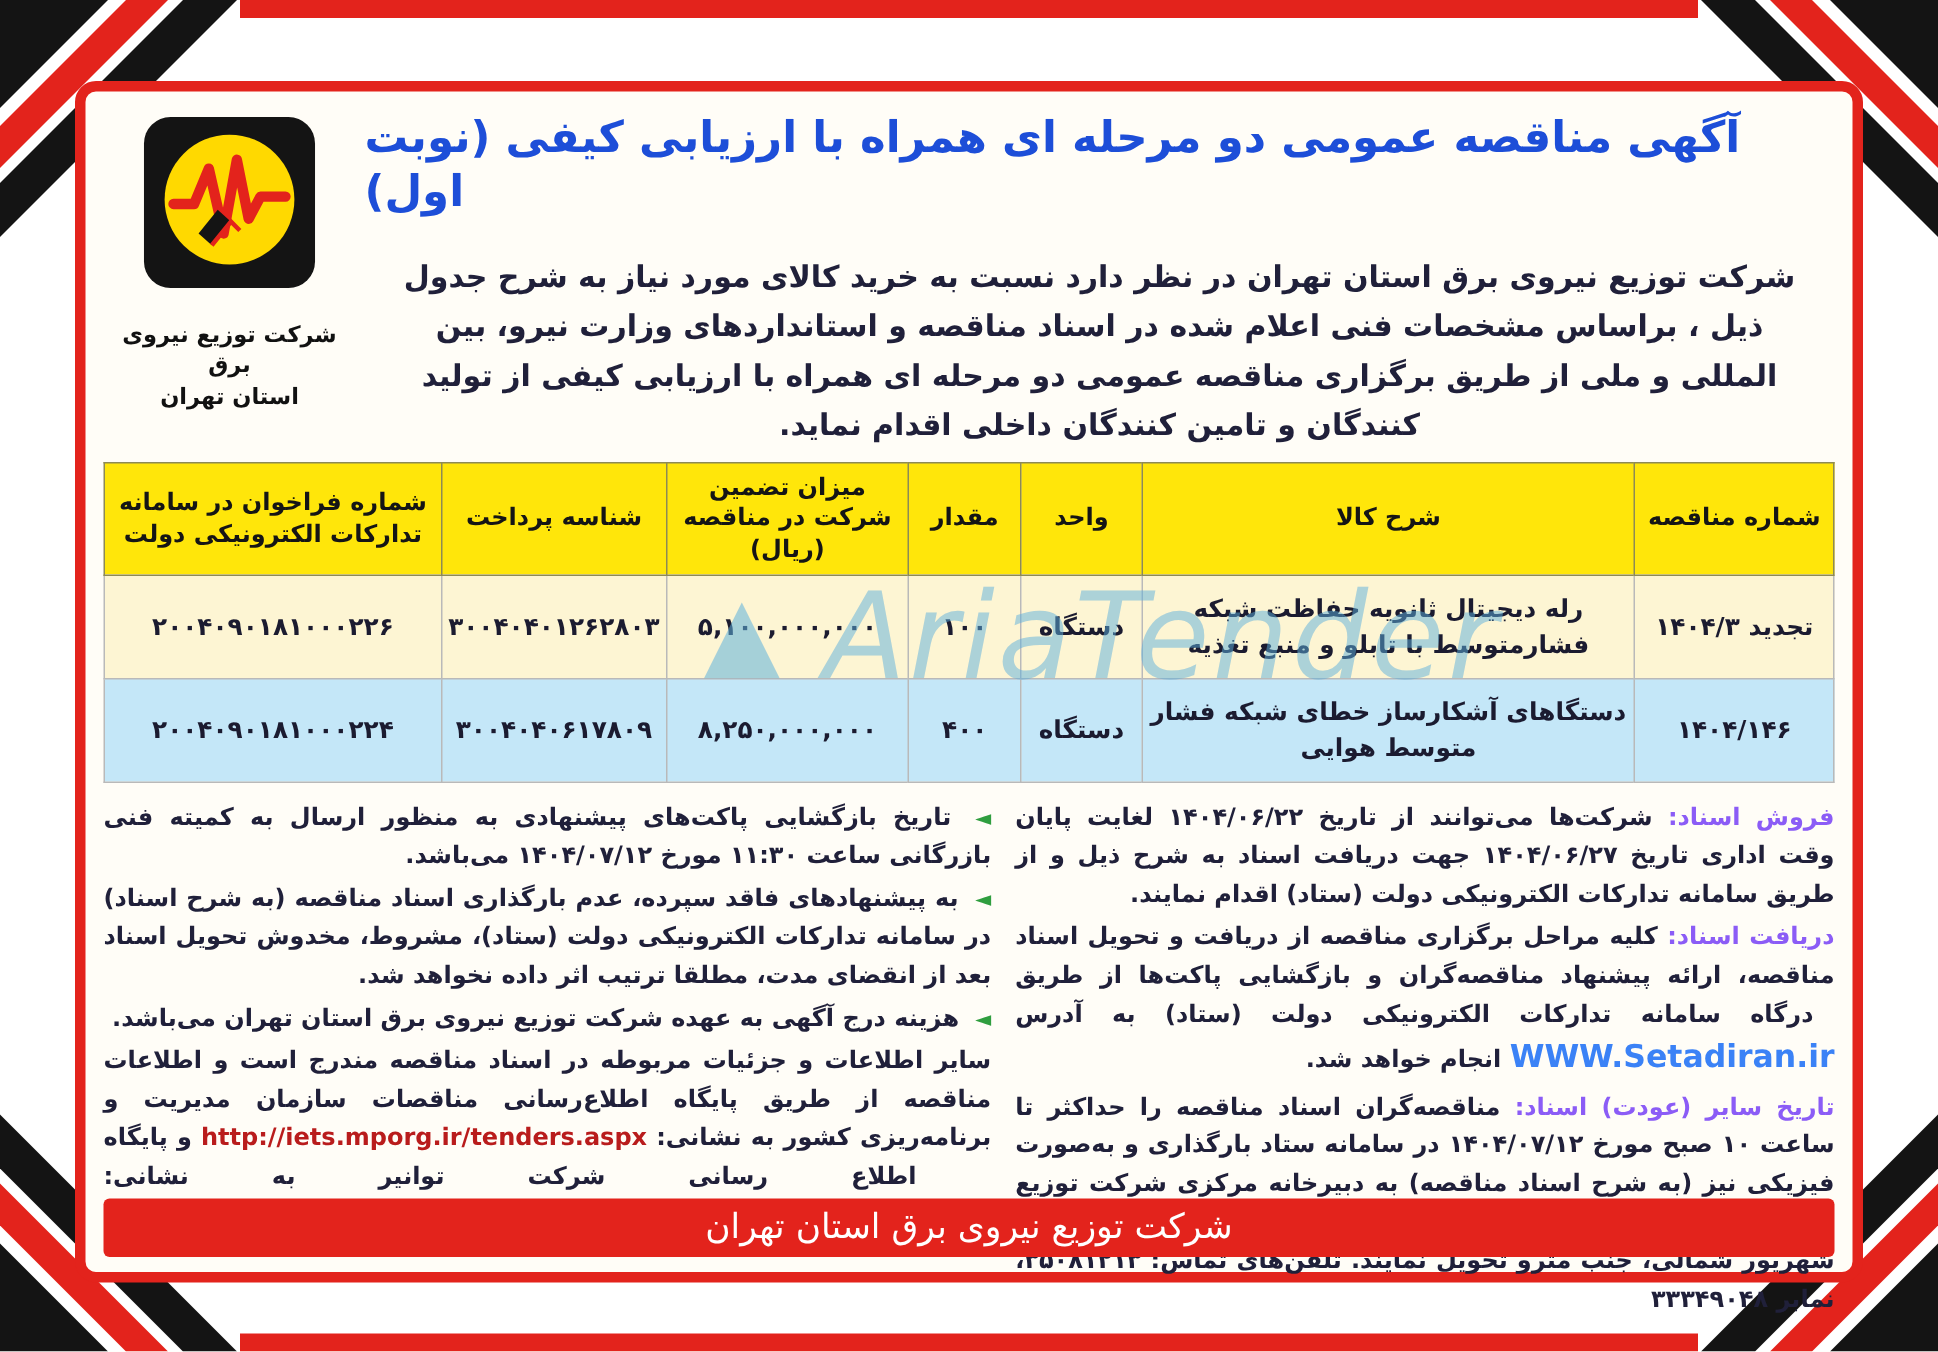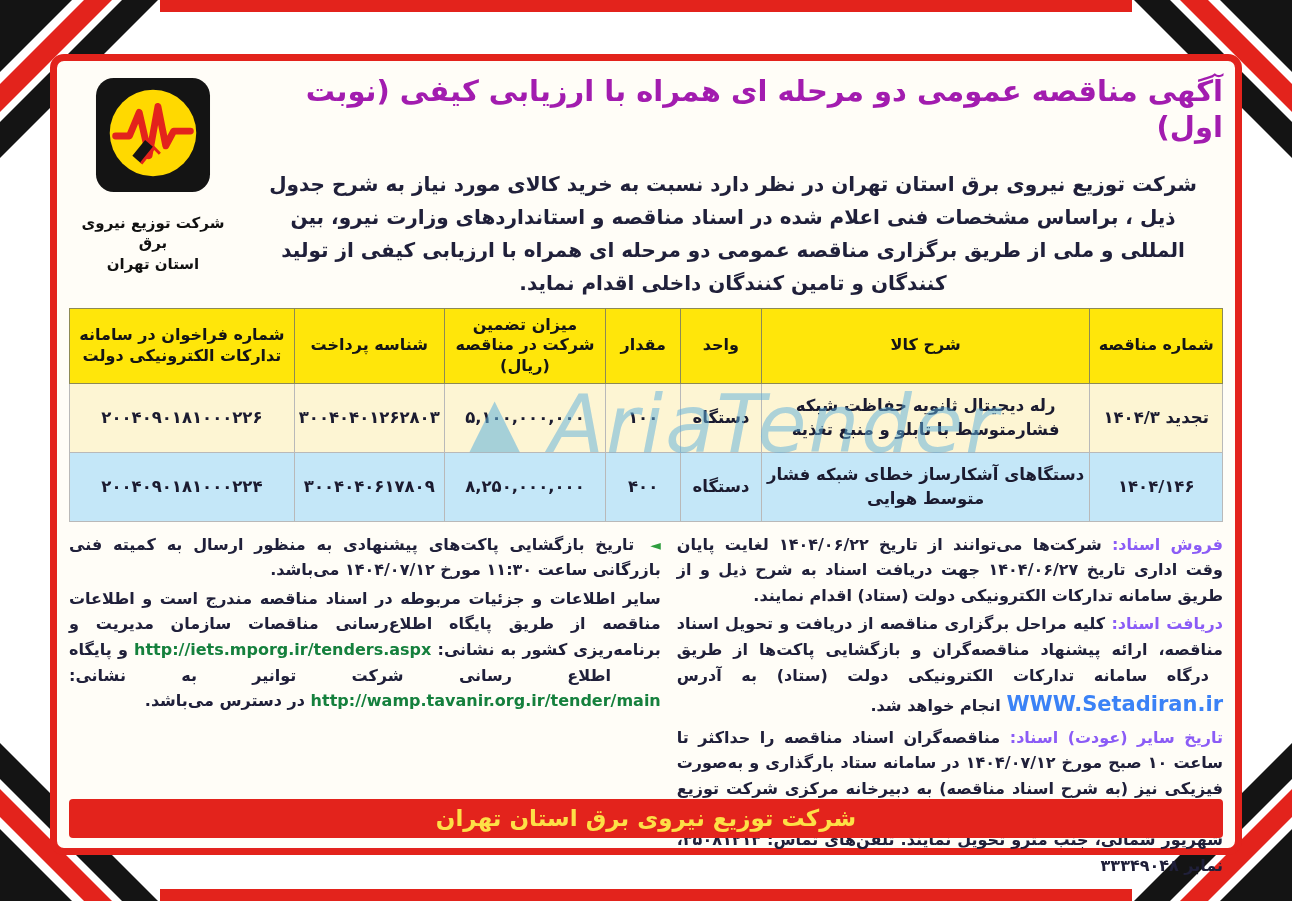--- a/index.html
+++ b/index.html
@@ -21,7 +21,7 @@
   
   .header{display:flex;align-items:flex-start;gap:6px;}
   .head-main{flex:1;min-width:0;padding-top:4px;}
-  .title{color:#a21caf;font-weight:bold;font-size:29px;text-align:right;line-height:1.25;}
+  .title{color:#1d4ed8;font-weight:bold;font-size:29px;text-align:left;line-height:1.25;}
   .intro{
     font-size:20px;font-weight:bold;color:#20203a;text-align:center;
     line-height:1.65;margin-top:22px;padding:0 22px;

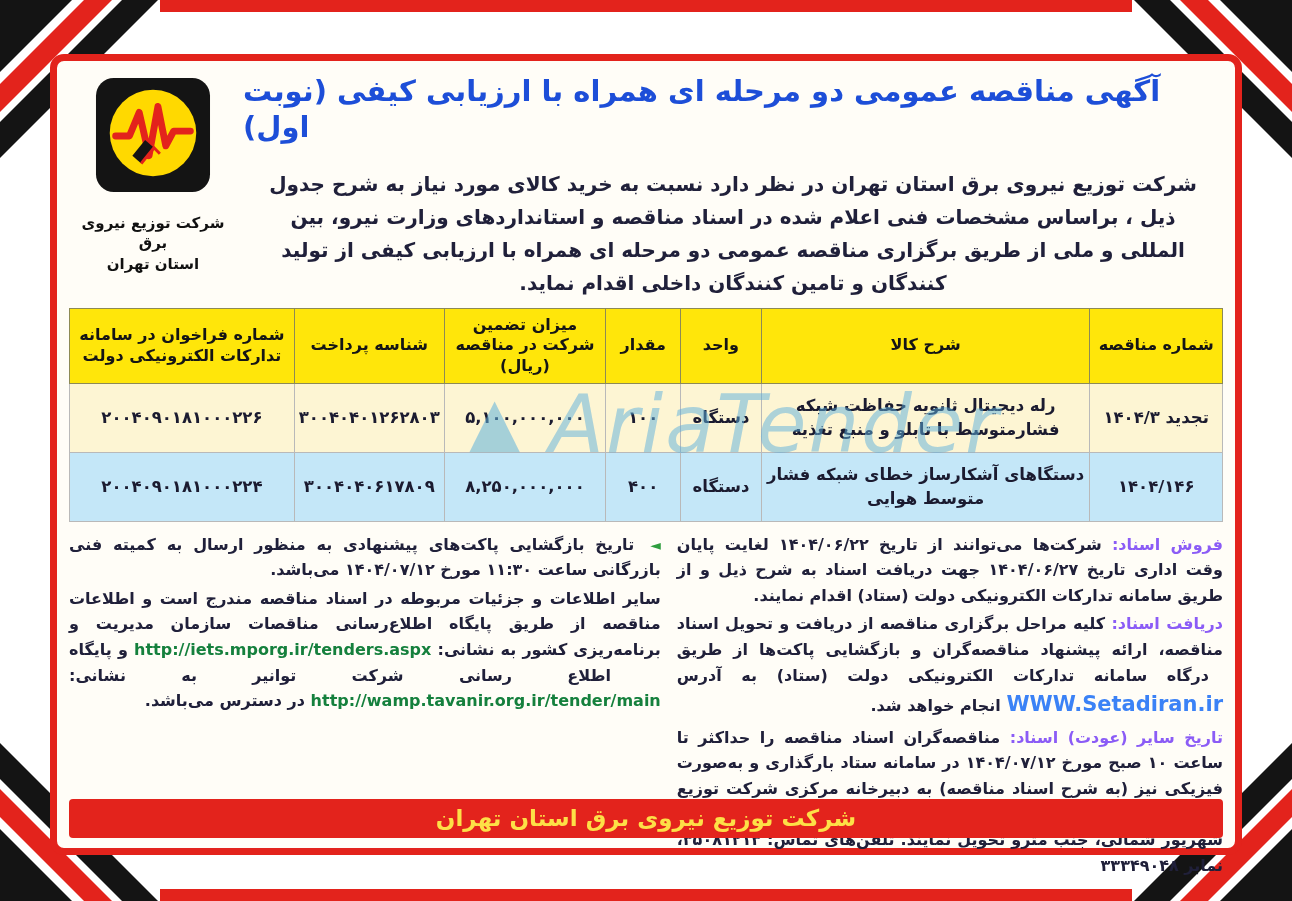--- a/index.html
+++ b/index.html
@@ -186,6 +186,10 @@
         <span>تاریخ بازگشایی پاکت‌های پیشنهادی به منظور ارسال به کمیته فنی بازرگانی ساعت ۱۱:۳۰ مورخ ۱۴۰۴/۰۷/۱۲ می‌باشد.</span>
       </p>
       <p class="note">
+        <span class="arrow">◄</span>
+        <span>به پیشنهادهای فاقد سپرده، عدم بارگذاری اسناد مناقصه (به شرح اسناد) در سامانه تدارکات الکترونیکی دولت (ستاد)، مشروط، مخدوش تحویل اسناد بعد از انقضای مدت، مطلقا ترتیب اثر داده نخواهد شد.</span>
+      </p>
+      <p class="note">
         <span>سایر اطلاعات و جزئیات مربوطه در اسناد مناقصه مندرج است و اطلاعات مناقصه از طریق پایگاه اطلاع‌رسانی مناقصات سازمان مدیریت و برنامه‌ریزی کشور به نشانی: </span>
         <span class="link" dir="ltr">http://iets.mporg.ir/tenders.aspx</span>
         <span> و پایگاه اطلاع رسانی شرکت توانیر به نشانی: </span>

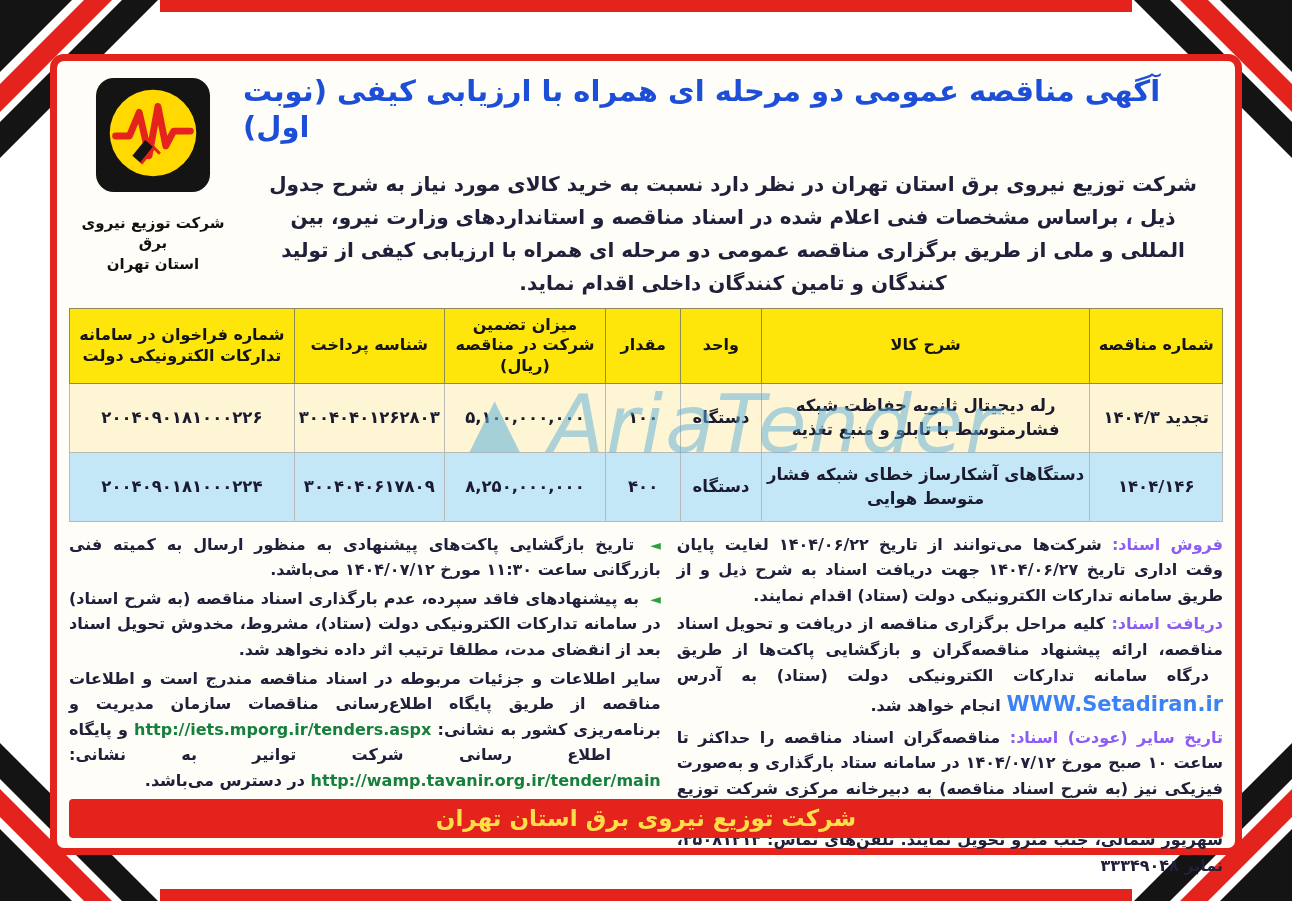--- a/index.html
+++ b/index.html
@@ -190,6 +190,10 @@
         <span>به پیشنهادهای فاقد سپرده، عدم بارگذاری اسناد مناقصه (به شرح اسناد) در سامانه تدارکات الکترونیکی دولت (ستاد)، مشروط، مخدوش تحویل اسناد بعد از انقضای مدت، مطلقا ترتیب اثر داده نخواهد شد.</span>
       </p>
       <p class="note">
+        <span class="arrow">◄</span>
+        <span>هزینه درج آگهی به عهده شرکت توزیع نیروی برق استان تهران می‌باشد.</span>
+      </p>
+      <p class="note">
         <span>سایر اطلاعات و جزئیات مربوطه در اسناد مناقصه مندرج است و اطلاعات مناقصه از طریق پایگاه اطلاع‌رسانی مناقصات سازمان مدیریت و برنامه‌ریزی کشور به نشانی: </span>
         <span class="link" dir="ltr">http://iets.mporg.ir/tenders.aspx</span>
         <span> و پایگاه اطلاع رسانی شرکت توانیر به نشانی: </span>

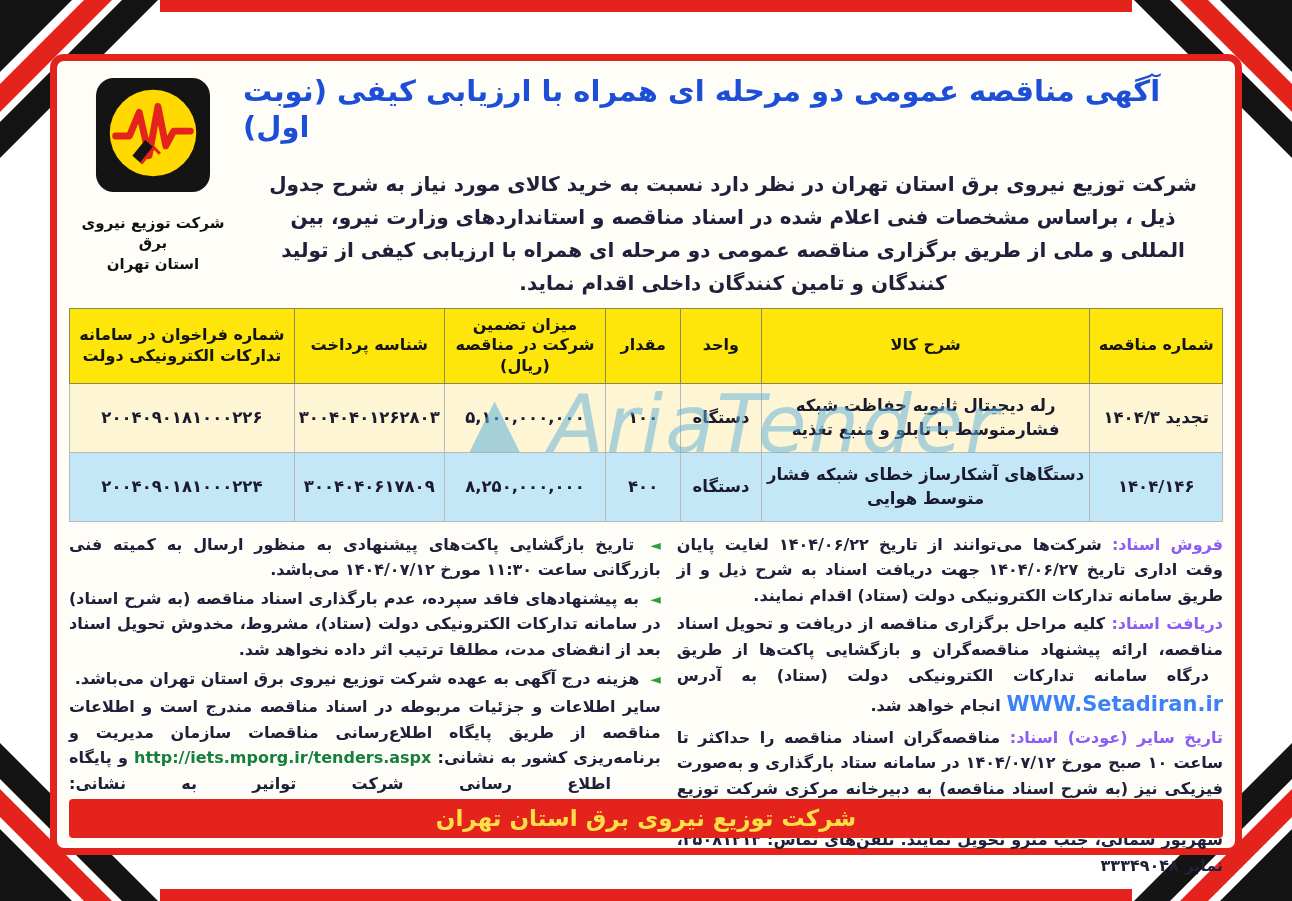--- a/index.html
+++ b/index.html
@@ -53,7 +53,7 @@
   .site{color:#3b82f6;font-size:21px;}
   .note{font-size:16px;font-weight:bold;color:#20203a;line-height:1.6;text-align:justify;margin:0 0 3px 0;}
   .arrow{color:#2f9e3f;font-size:14px;margin-left:5px;}
-  .link{color:#15803d;cursor:pointer;margin-top:20px;}
+  .link{color:#b91c1c;cursor:pointer;margin-top:20px;}
   
   .footer{
     margin-top:auto;background:#e3231c;border-radius:4px;

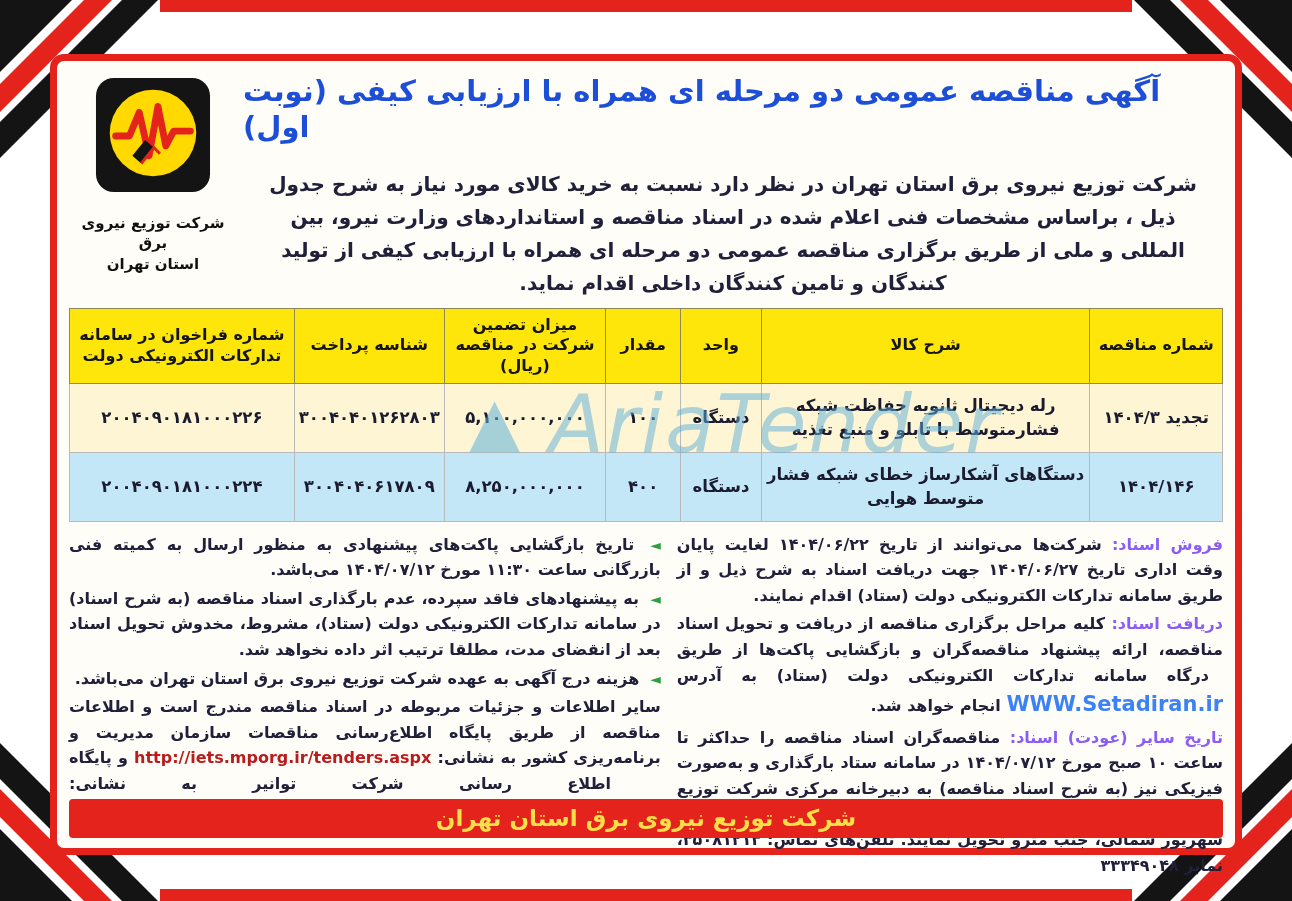--- a/index.html
+++ b/index.html
@@ -59,7 +59,7 @@
     margin-top:auto;background:#e3231c;border-radius:4px;
     text-align:center;padding:6px 0 7px 0;
   }
-  .footer-text{color:#fde047;font-weight:bold;font-size:23px;letter-spacing:.5px;}
+  .footer-text{color:#ffffff;font-weight:normal;font-size:23px;letter-spacing:.5px;}
   
   .watermark{
     position:absolute;z-index:6;top:378px;left:320px;width:680px;

